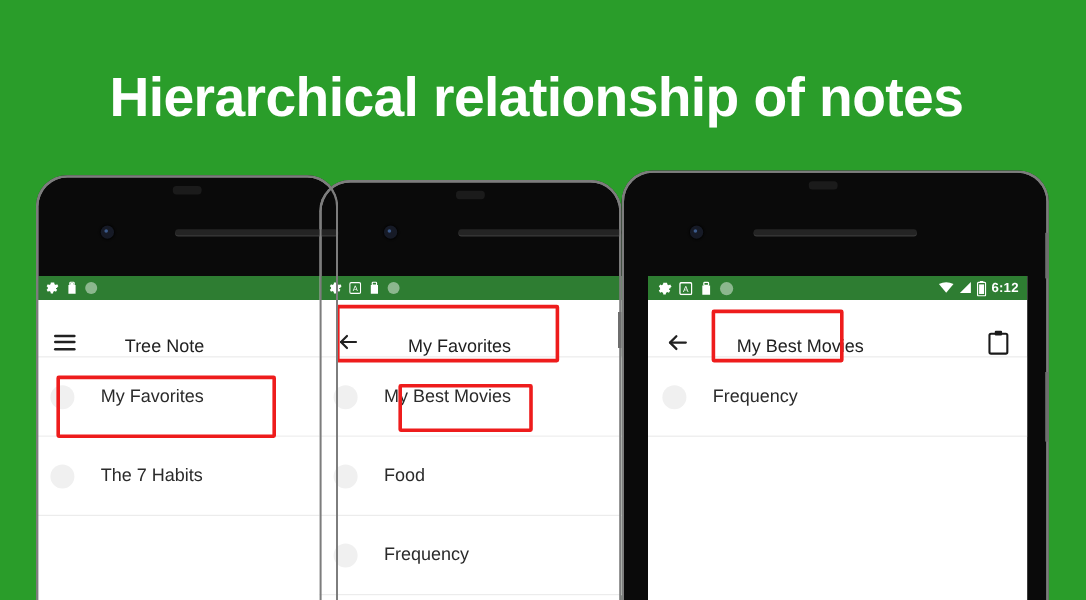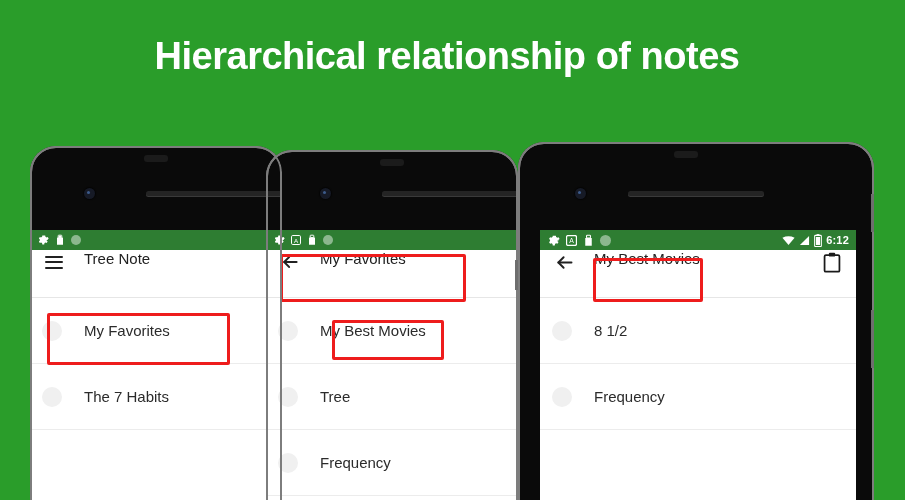--- a/index.html
+++ b/index.html
@@ -13,10 +13,10 @@
   
   .title {
     position:absolute;
-    top:37px; left:0; width:894px;
+    top:58px; left:0; width:894px;
     text-align:center;
     color:#ffffff;
-    font-size:38px;
+    font-size:46px;
     font-weight:bold;
     letter-spacing:-0.5px;
     line-height:1.0;

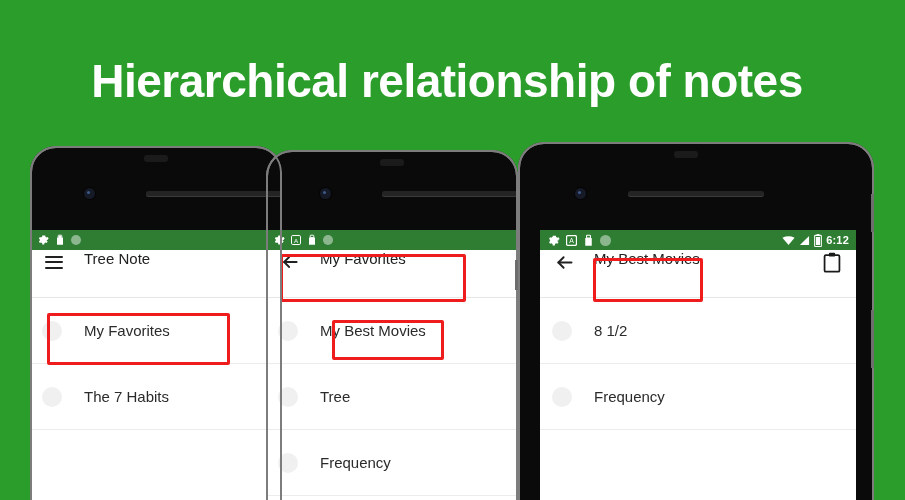--- a/index.html
+++ b/index.html
@@ -106,7 +106,7 @@
   .statusbar .sb-right {
     margin-left:auto;
     display:flex;
-    align-items:center;
+    align-items:flex-start;
     gap:4px;
   }
   .sb-clock { font-size:11px; font-weight:bold; letter-spacing:0.2px; }

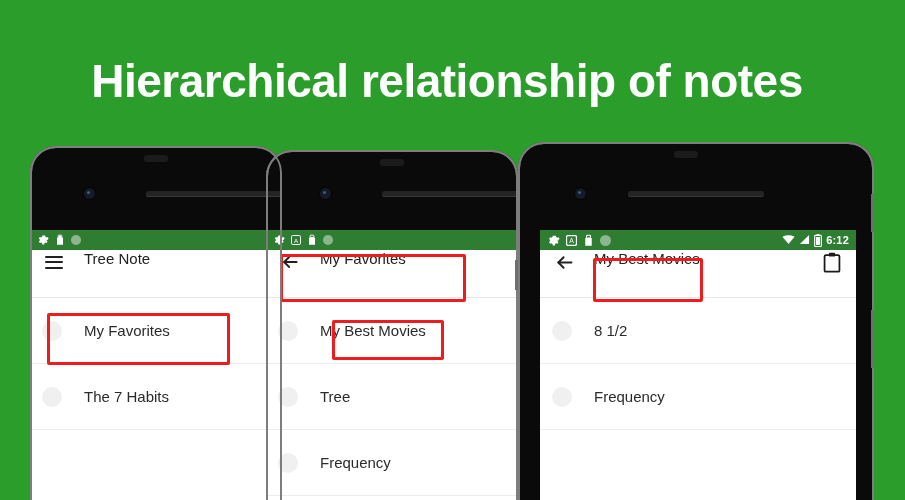--- a/index.html
+++ b/index.html
@@ -117,9 +117,10 @@
     height:48px;
     background:#ffffff;
     display:flex;
-    align-items:flex-start;
+    align-items:flex-end;
     padding:0 12px;
     border-bottom:1px solid #e6e6e6;
+    gap:20px;
   }
   .appbar .nav-icon {
     width:24px; height:24px;

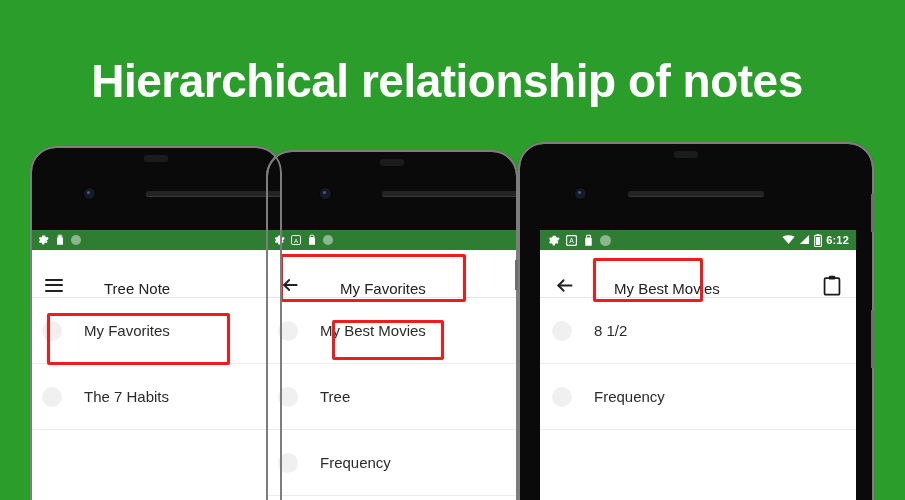--- a/index.html
+++ b/index.html
@@ -384,10 +384,6 @@
     <div class="list">
       <div class="list-item">
         <span class="bullet"></span>
-        <span class="item-label">8 1/2</span>
-      </div>
-      <div class="list-item">
-        <span class="bullet"></span>
         <span class="item-label">Frequency</span>
       </div>
     </div>

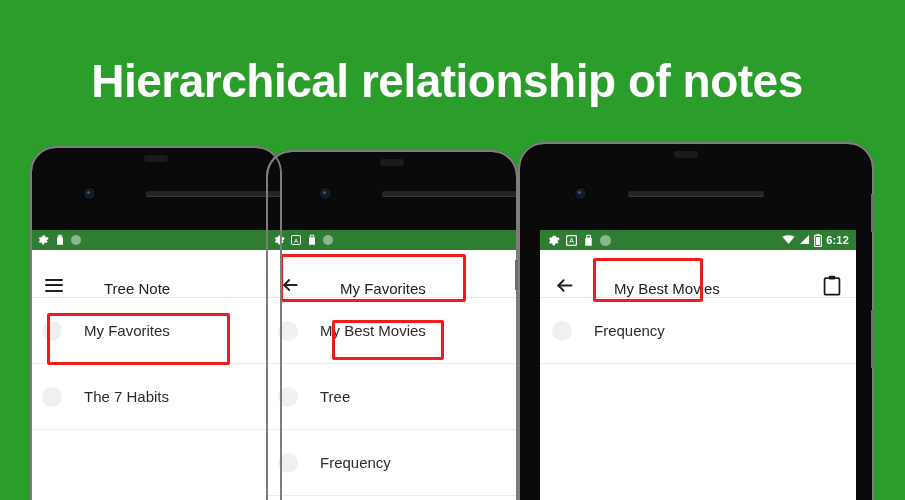--- a/index.html
+++ b/index.html
@@ -297,7 +297,7 @@
       </div>
       <div class="list-item">
         <span class="bullet"></span>
-        <span class="item-label">Tree</span>
+        <span class="item-label">Food</span>
       </div>
       <div class="list-item">
         <span class="bullet"></span>

